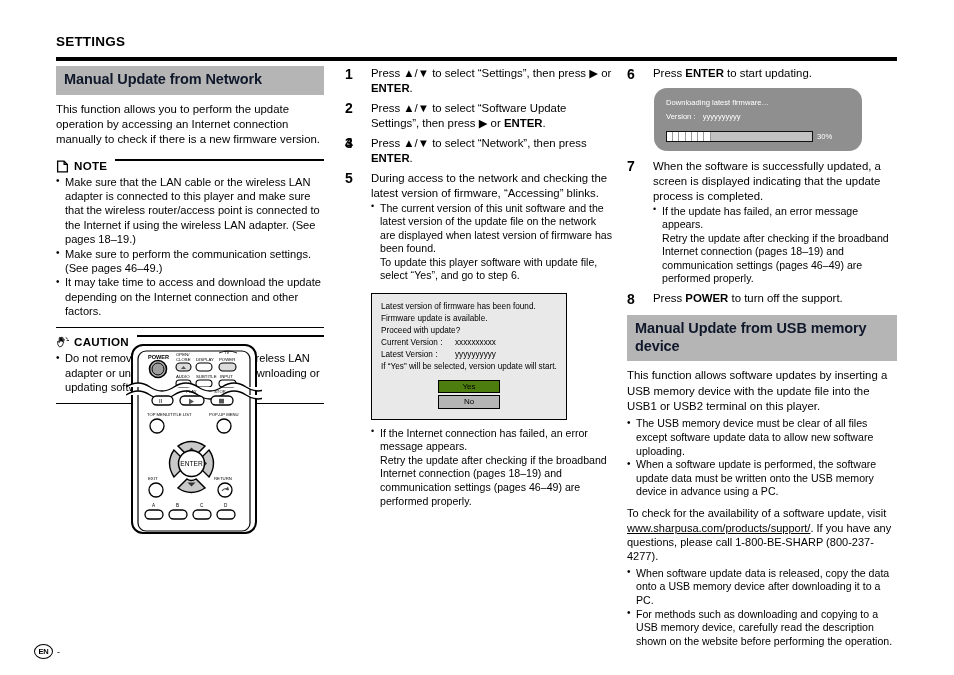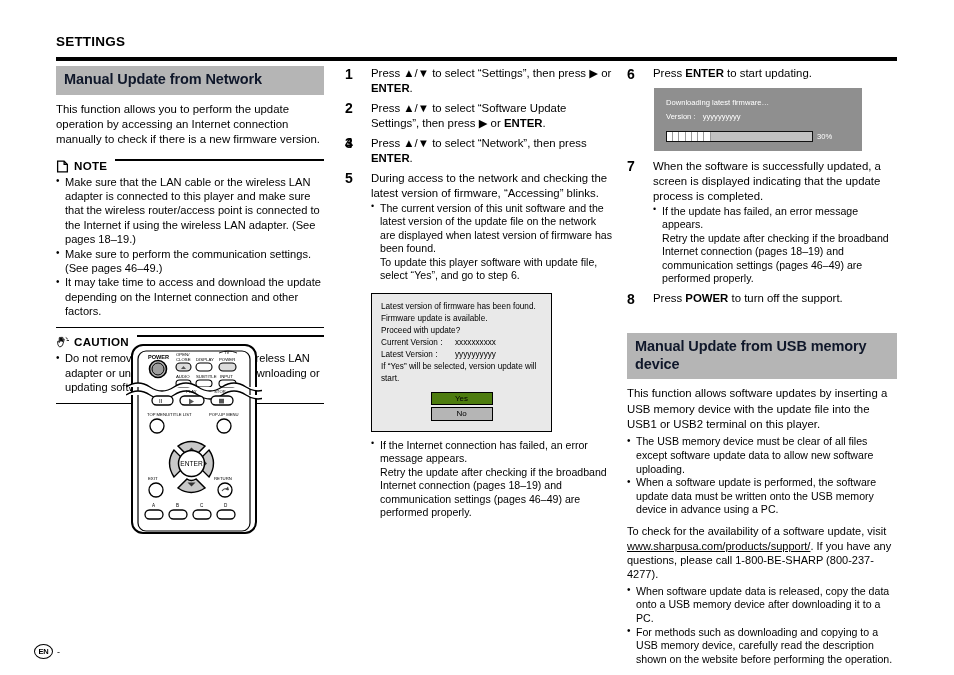--- a/index.html
+++ b/index.html
@@ -203,6 +203,7 @@
     color: #ffffff;
     font-size: 7.6px;
     position: relative;
+    border-radius: 13px;
   }
   .dlg-download .dl-line { line-height: 1.5; margin-bottom: 3px; }
   .progress-row {

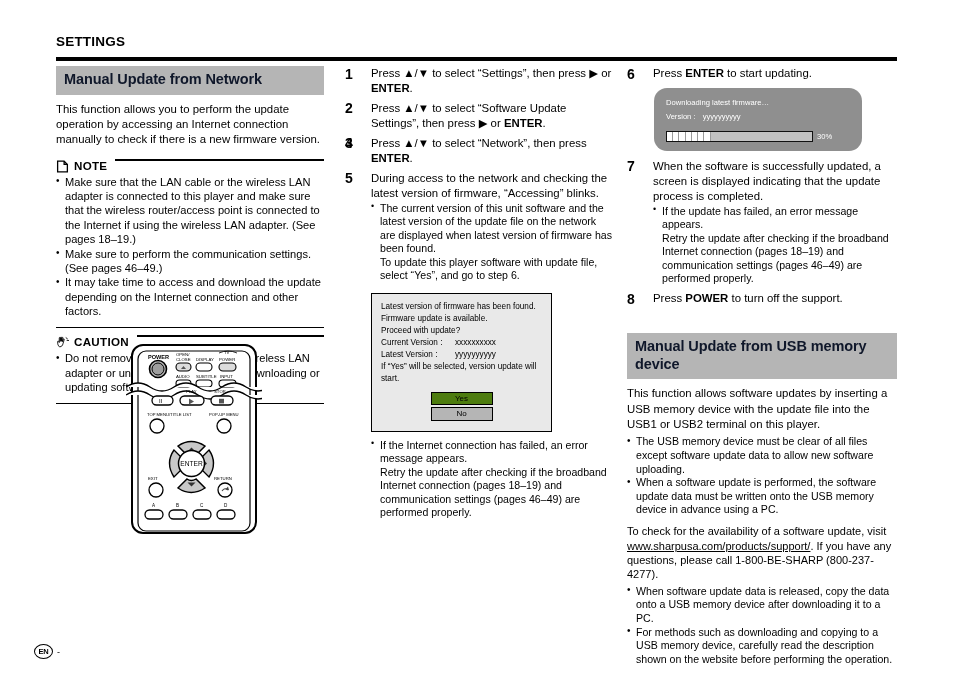--- a/index.html
+++ b/index.html
@@ -163,7 +163,7 @@
   .dlg-found {
     border: 1.5px solid #000;
     background: #e9e9e9;
-    width: 181px;
+    width: 196px;
     margin: 10px 0 0 26px;
     padding: 7px 9px 10px 9px;
     box-sizing: border-box;

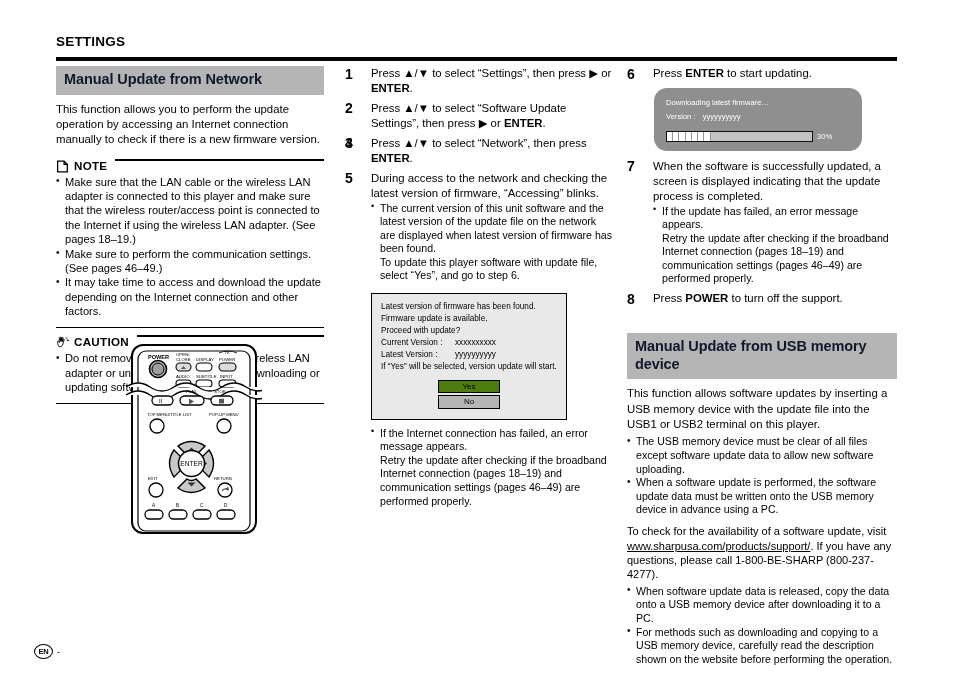--- a/index.html
+++ b/index.html
@@ -513,7 +513,7 @@
       </li>
     </ol>
 
-    <div class="sec-head" style="margin-top:27px;">Manual Update from USB memory device</div>
+    <div class="sec-head" style="margin-top:9px;">Manual Update from USB memory device</div>
 
     <div class="body-text">This function allows software updates by inserting a USB memory device with the update file into the USB1 or USB2 terminal on this player.</div>
 

